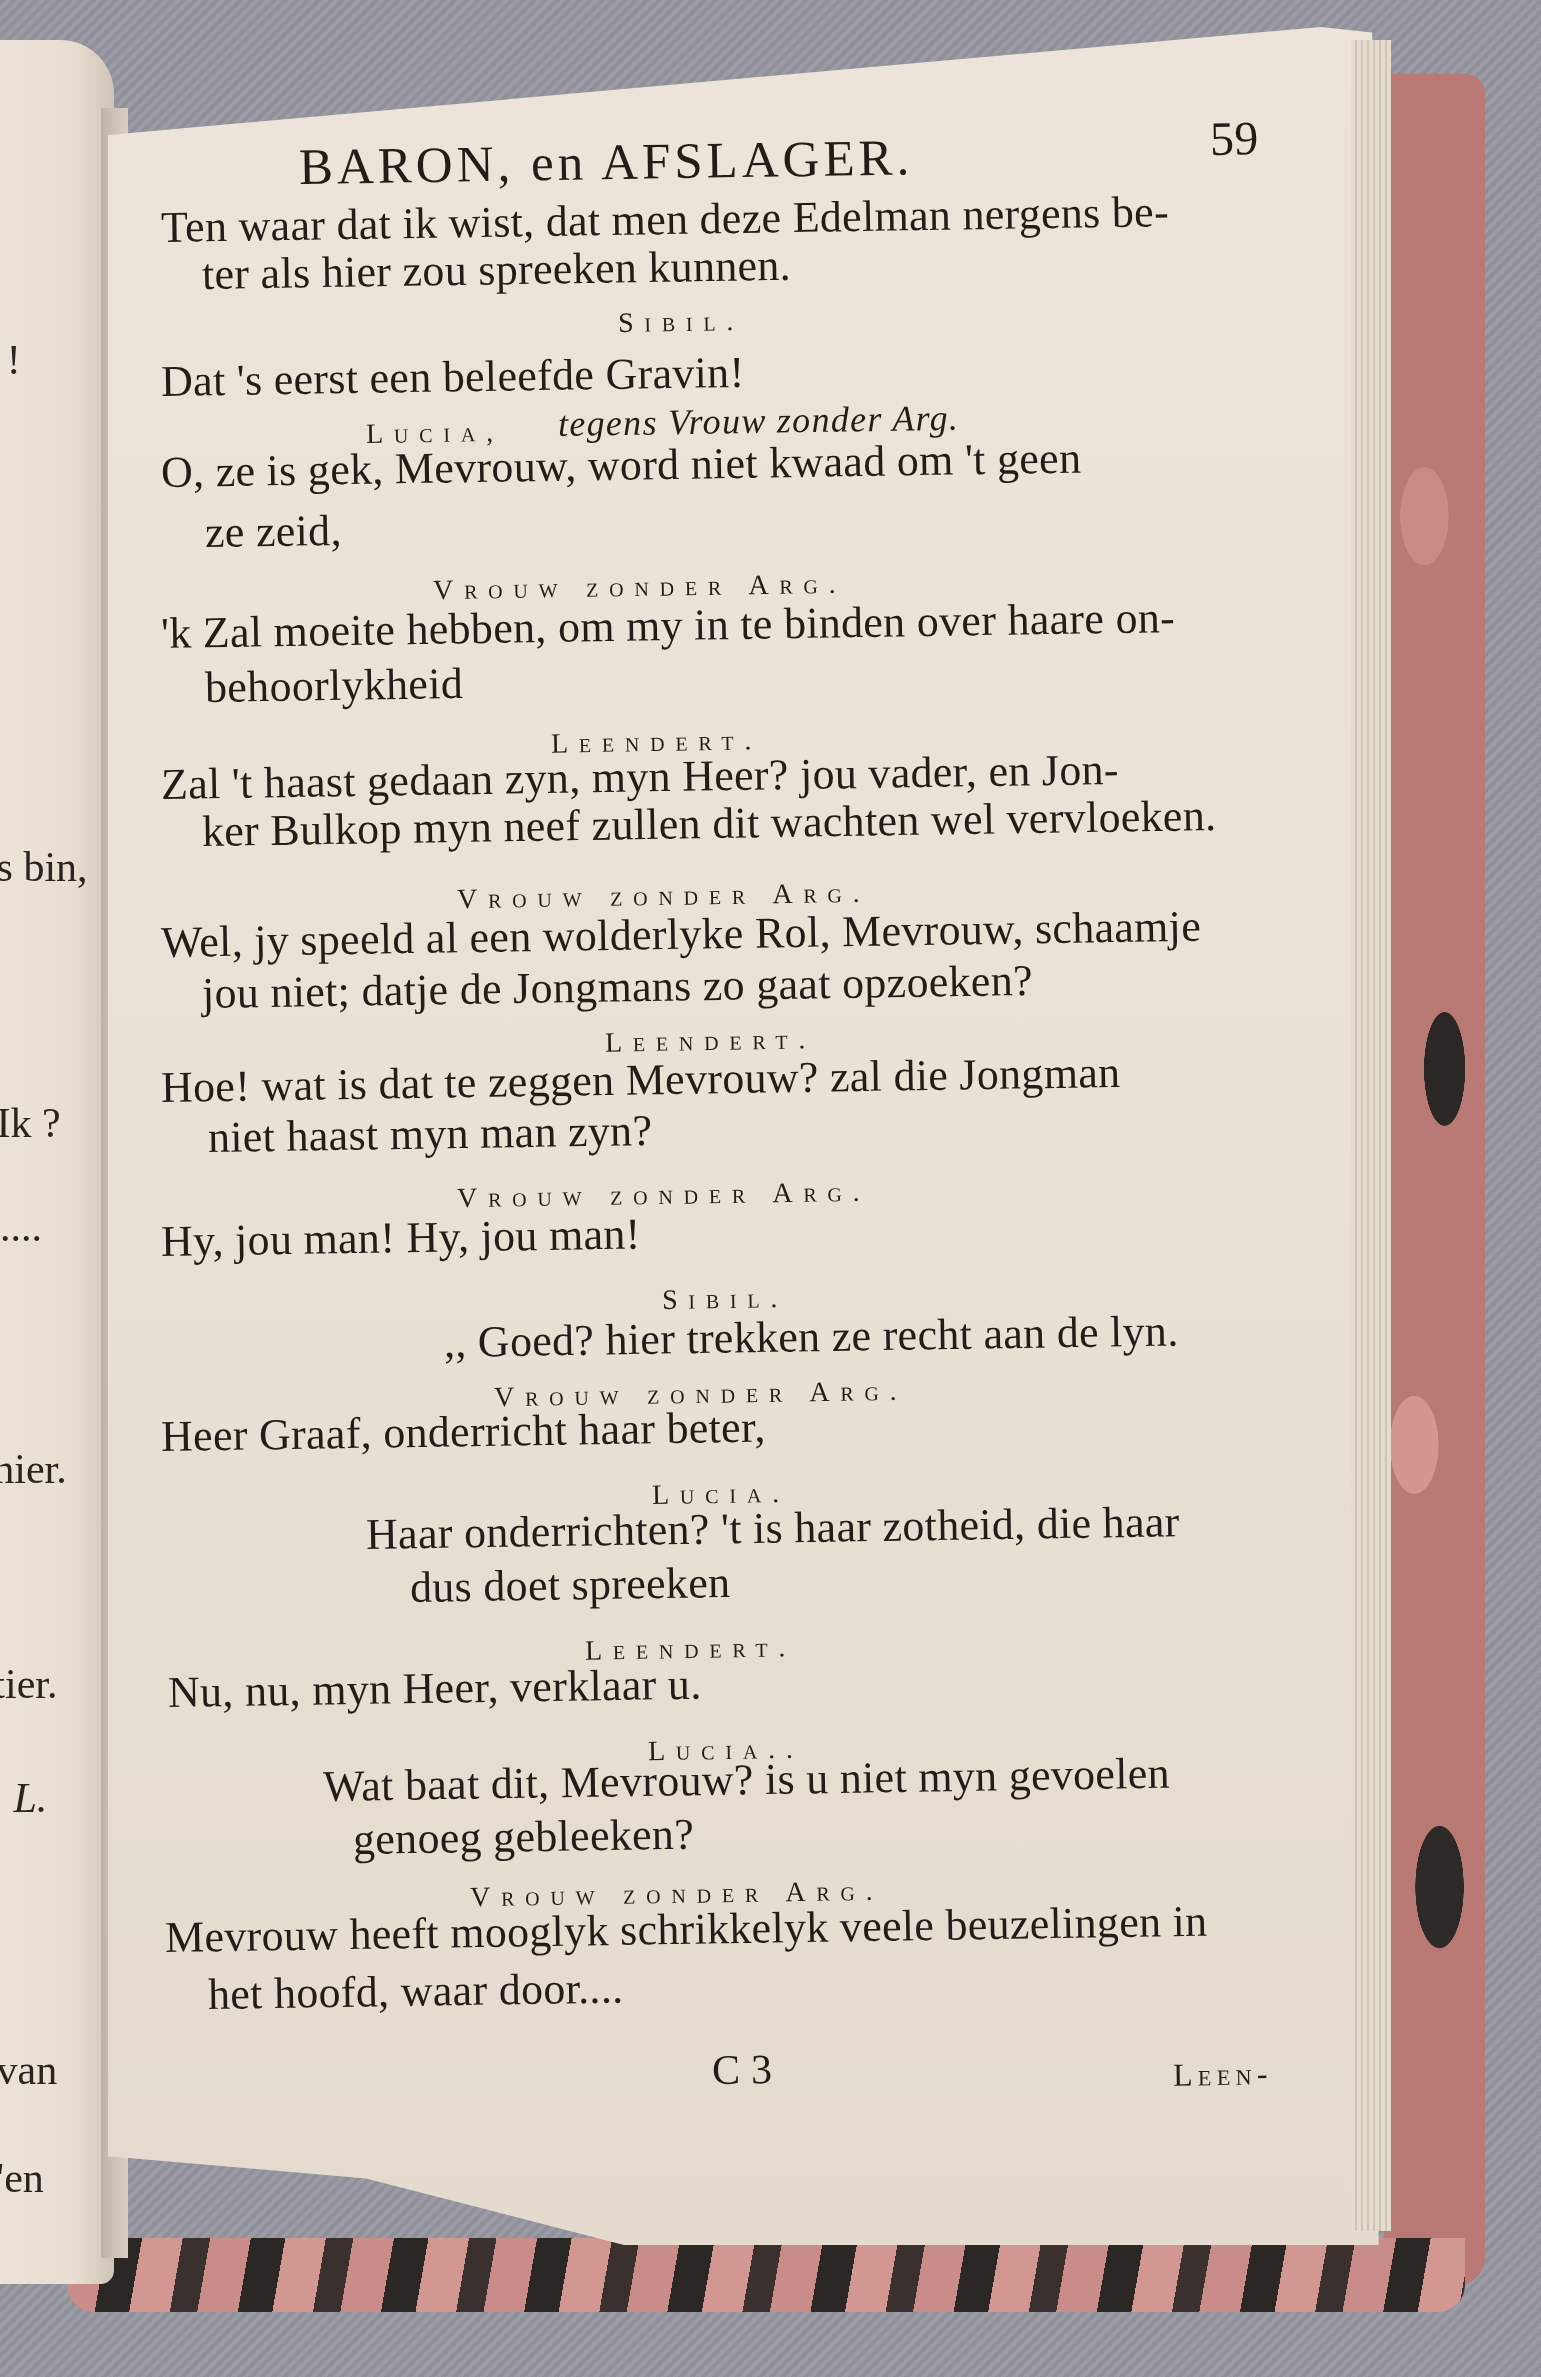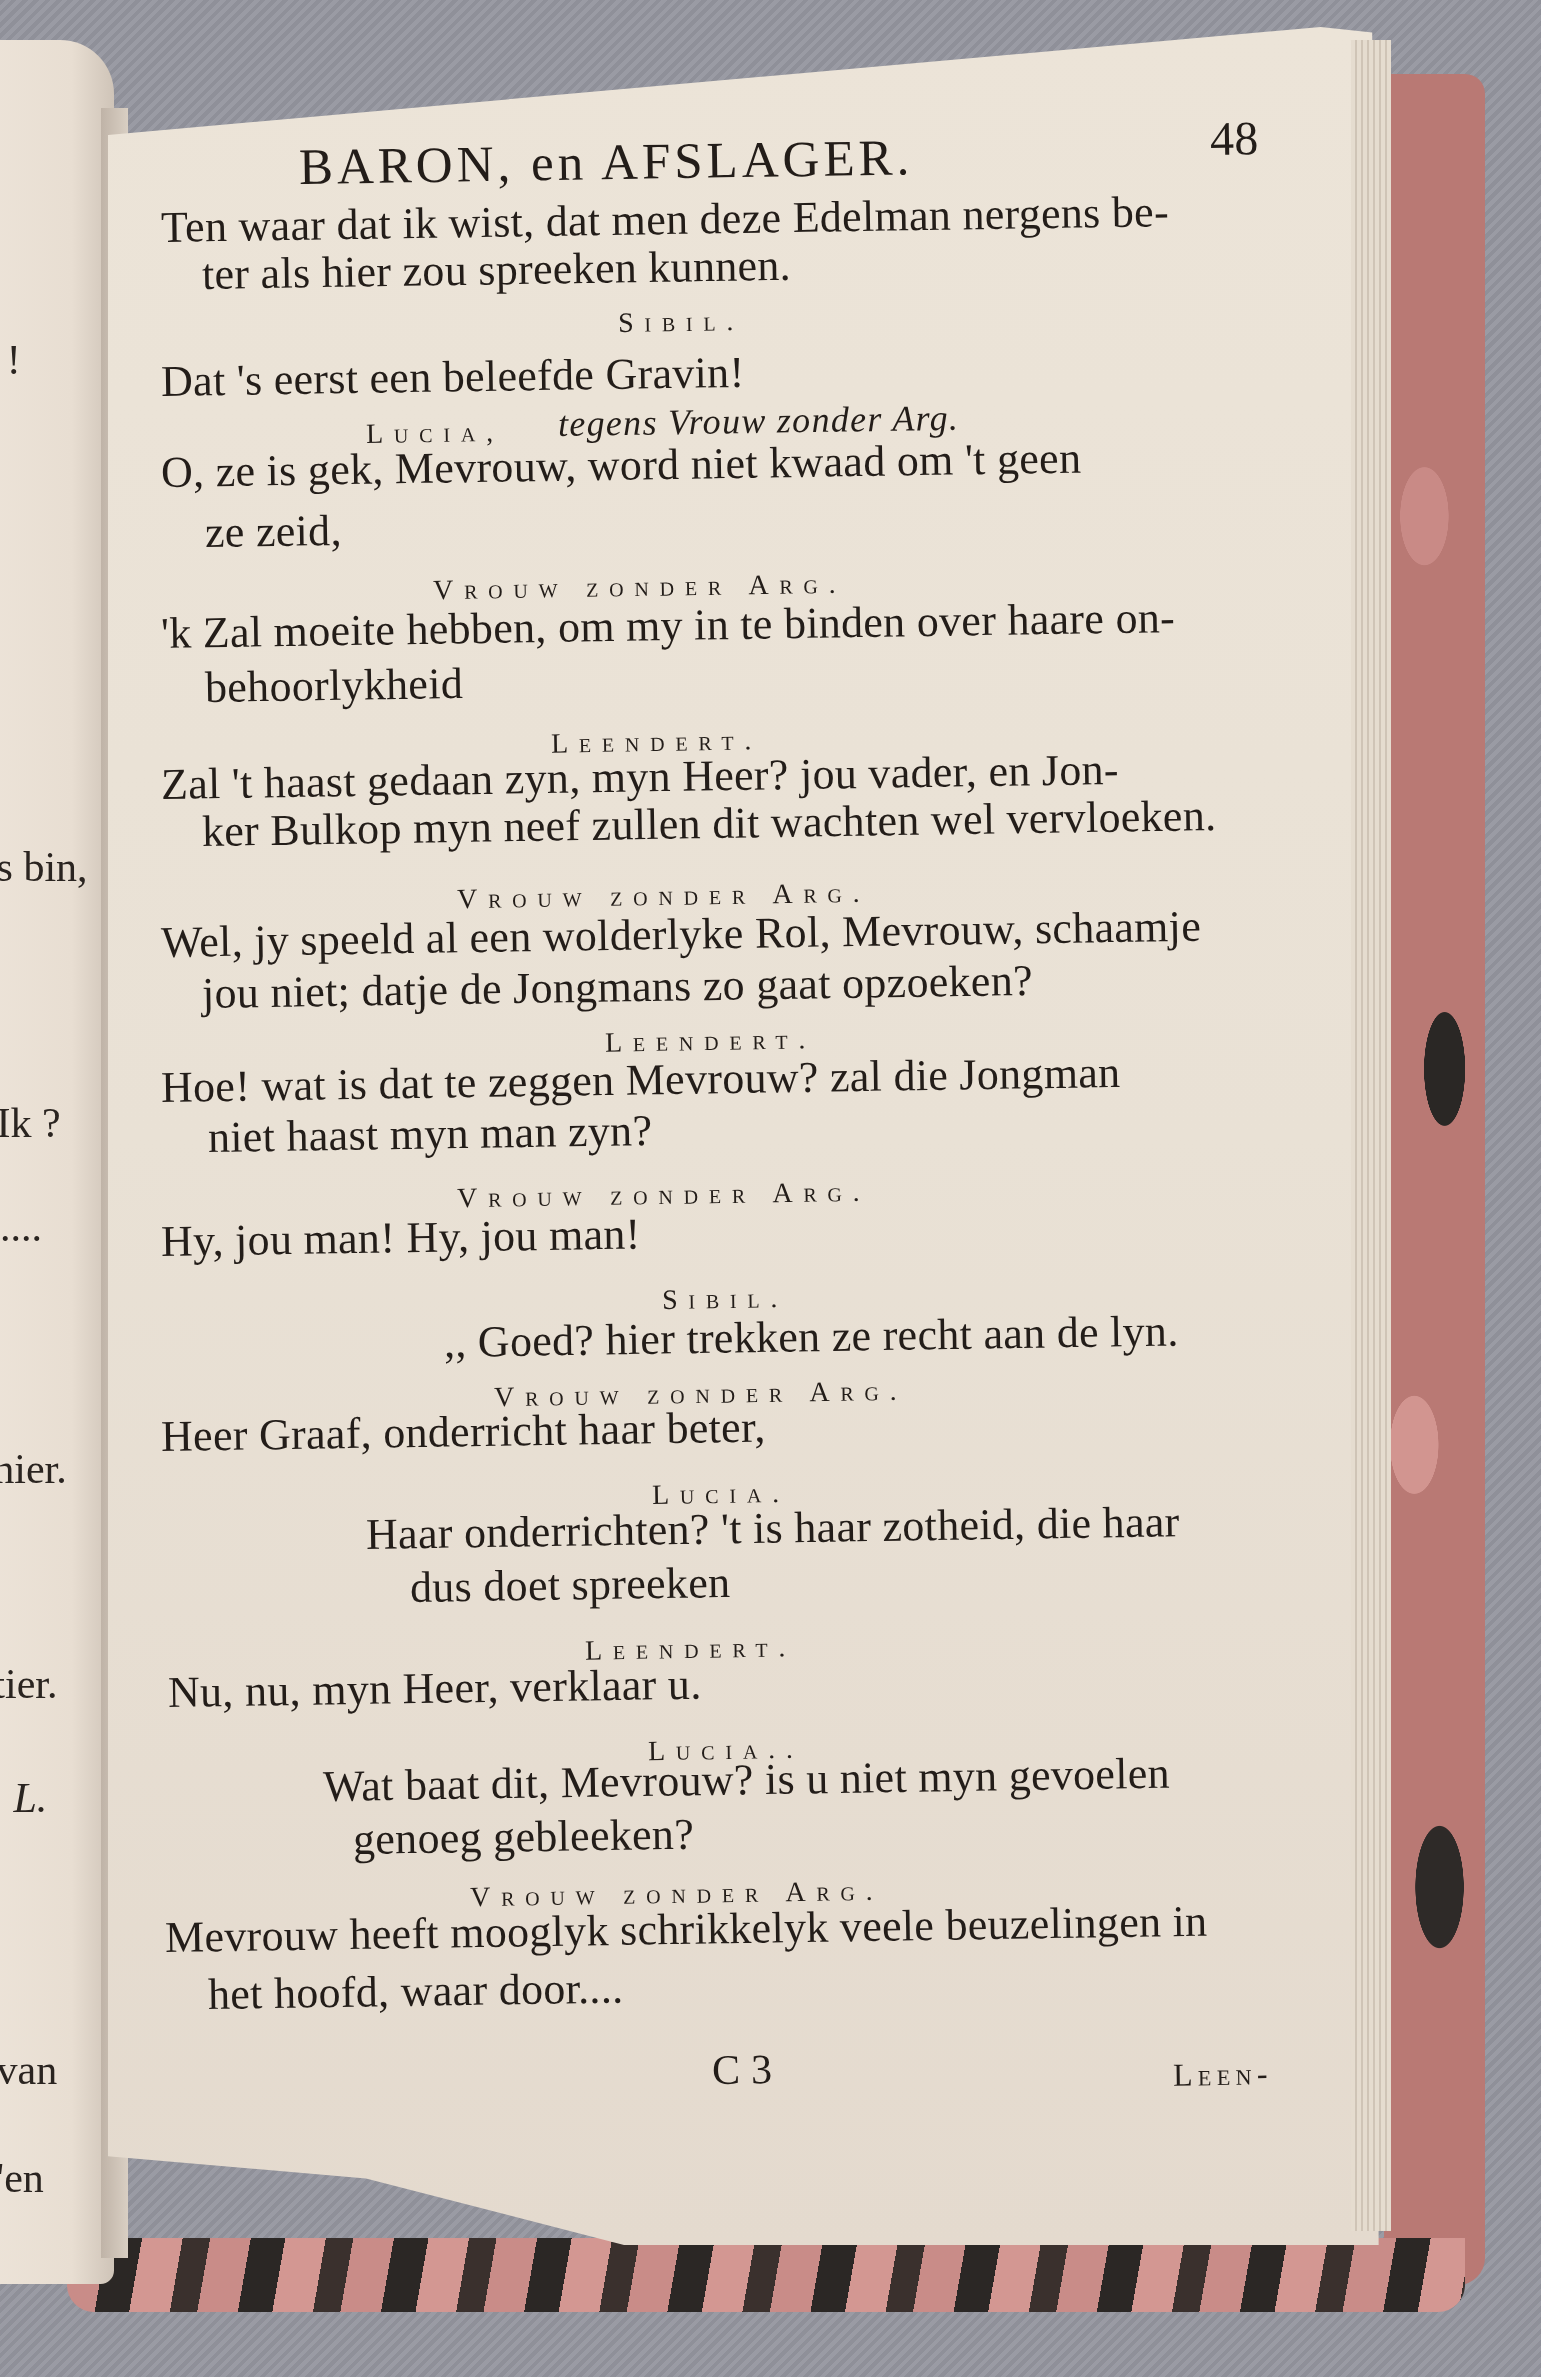--- a/index.html
+++ b/index.html
@@ -83,7 +83,7 @@
 <div class="text-block">
 
   <span class="line running-head" style="left:299px; top:138px;">BARON, en AFSLAGER.</span>
-  <span class="line page-num" style="left:1210px; top:111px;">48</span>
+  <span class="line page-num" style="left:1210px; top:111px;">59</span>
 
   <span class="line" style="left:161px; top:202px;">Ten waar dat ik wist,  dat men deze Edelman nergens be-</span>
   <span class="line" style="left:202px; top:249px;">ter als hier zou spreeken kunnen.</span>

